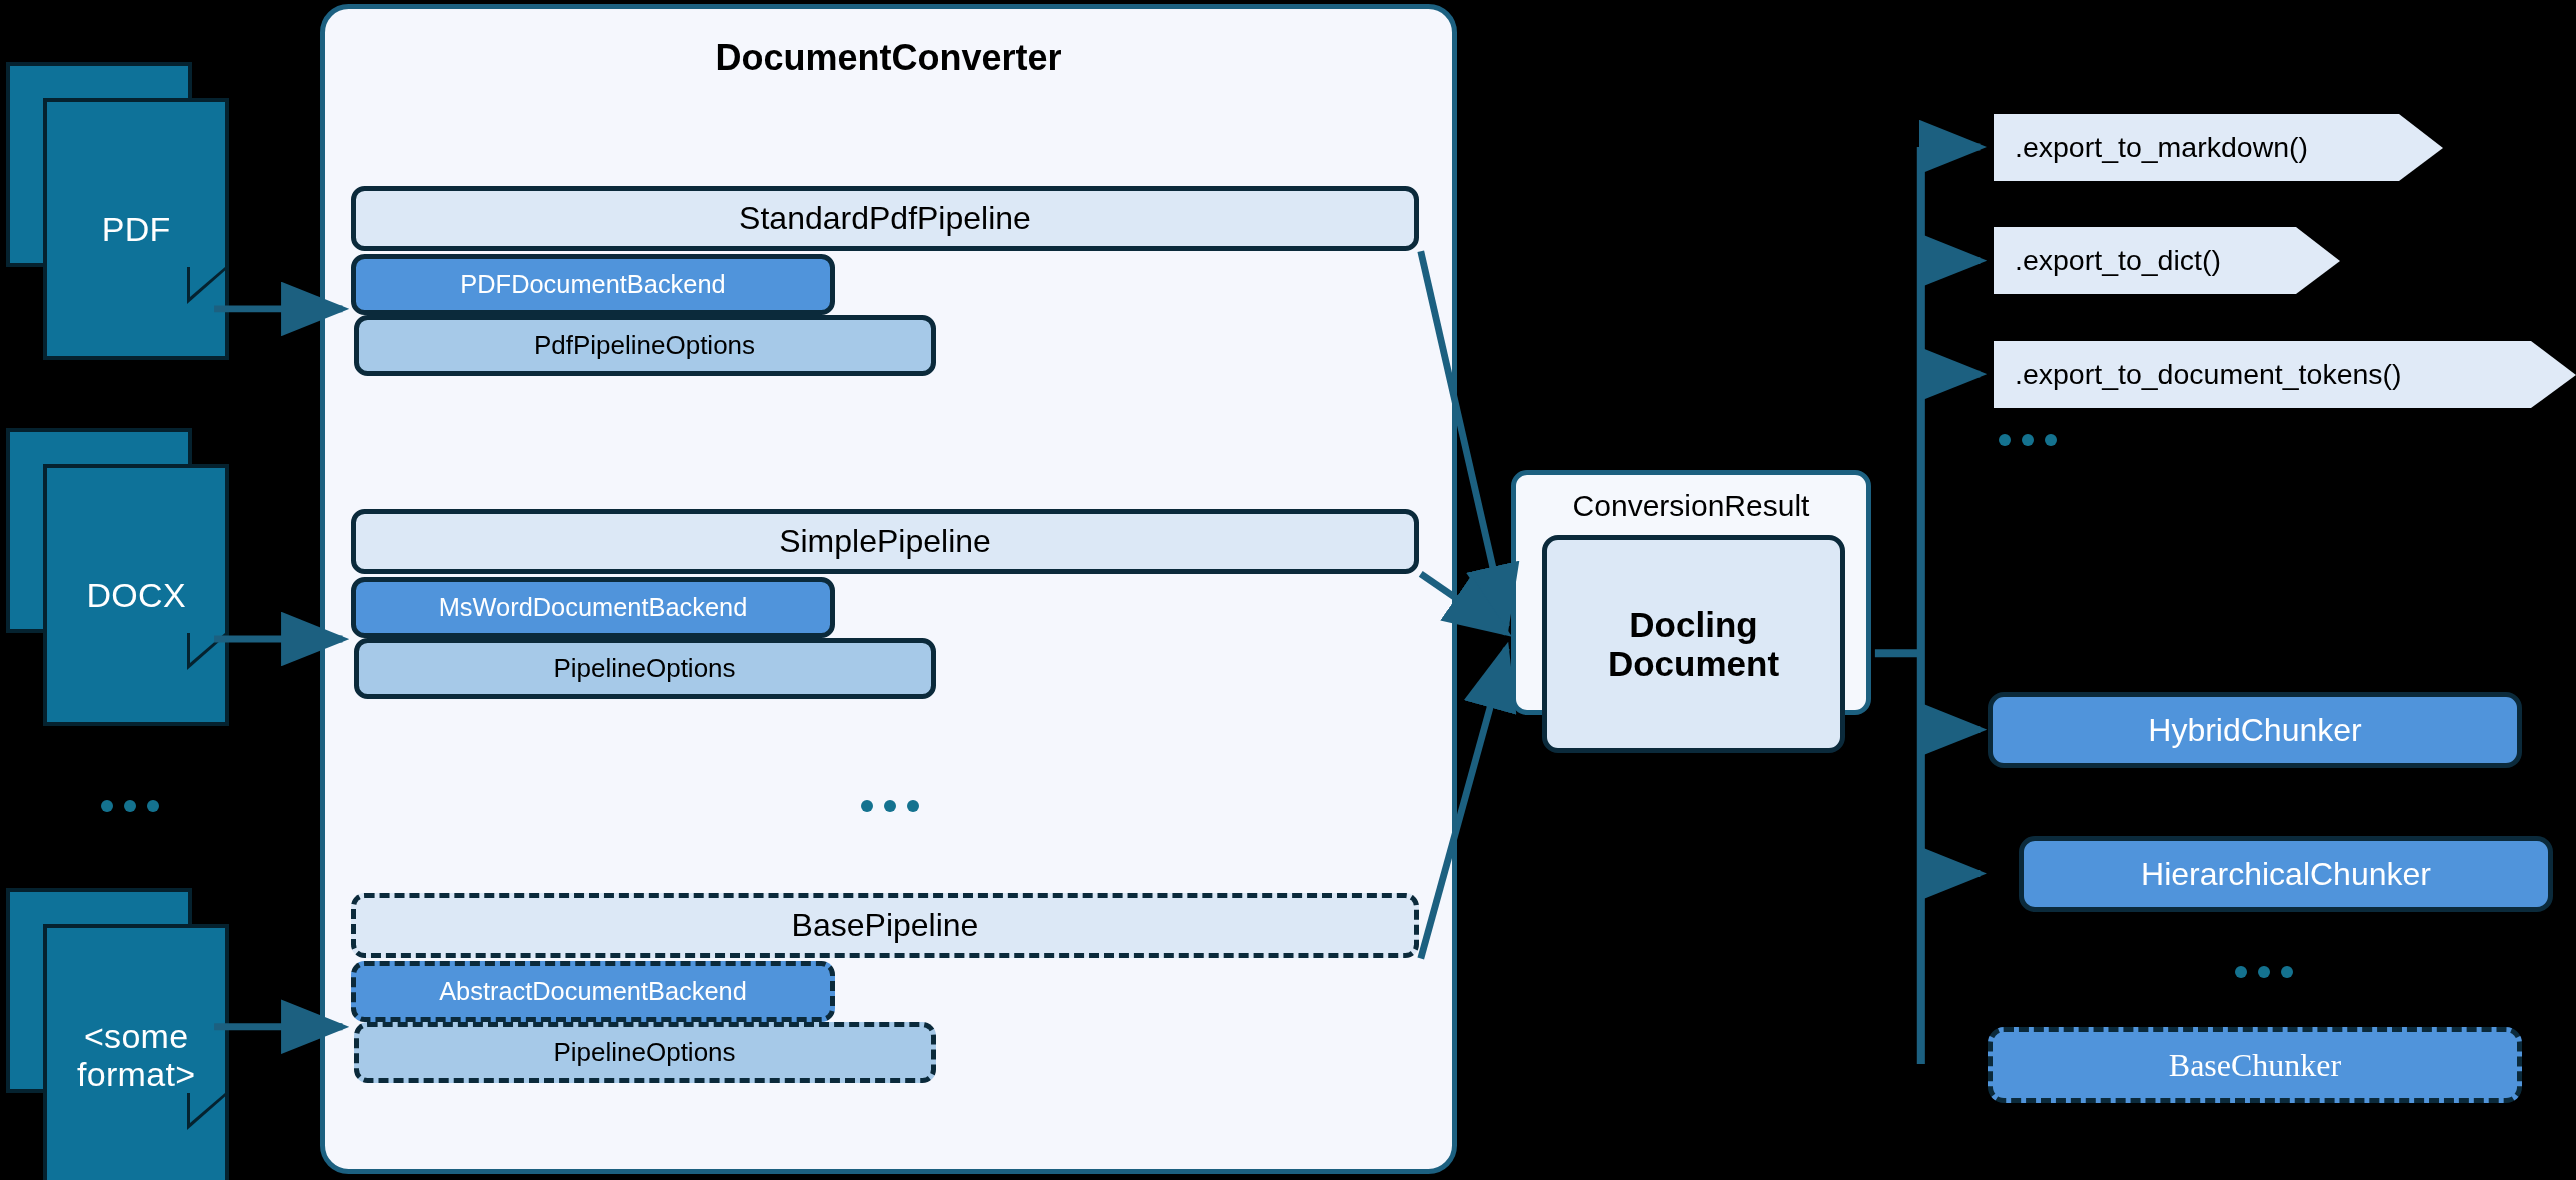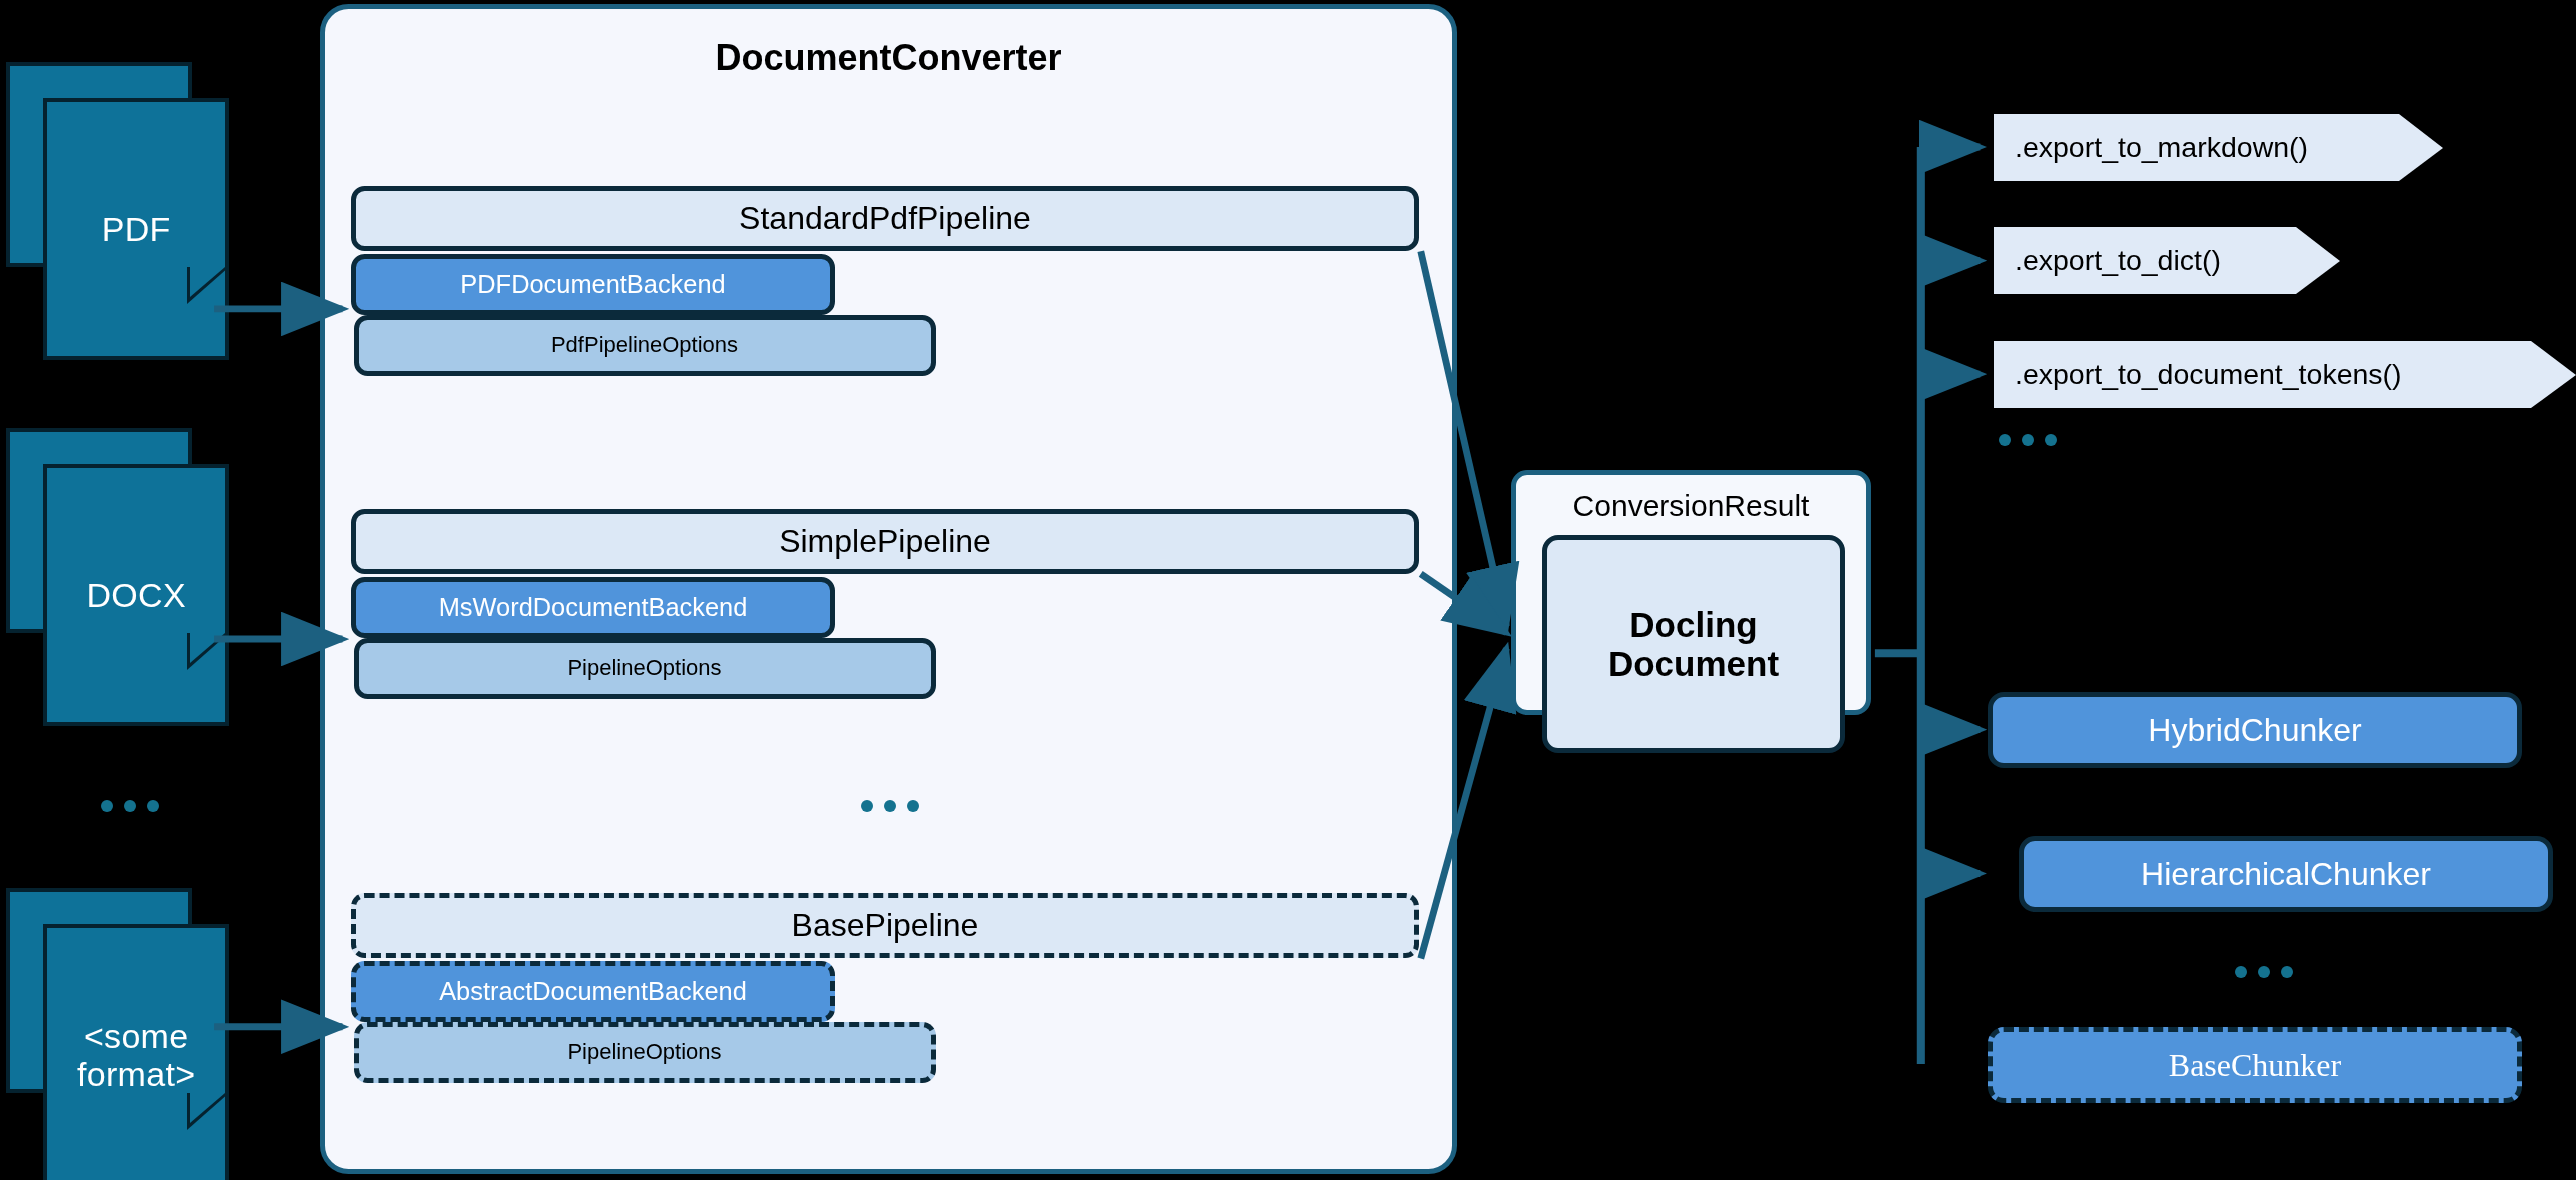--- a/index.html
+++ b/index.html
@@ -38,7 +38,7 @@
       justify-content:center;font-size:25.4px;color:#ffffff;}
   .pg-options{width:582px;height:61px;margin-left:2.5px;background:#A6C9E8;
       border:5px solid #0B2A3B;box-sizing:border-box;border-radius:13.6px;
-      display:flex;align-items:center;justify-content:center;font-size:22px;color:#000;}
+      display:flex;align-items:center;justify-content:center;font-size:26px;color:#000;}
   .dashed .pg-head,.dashed .pg-backend,.dashed .pg-options{border-style:dashed;}
 
   .ell{position:absolute;display:flex;gap:11.2px;align-items:center;}

